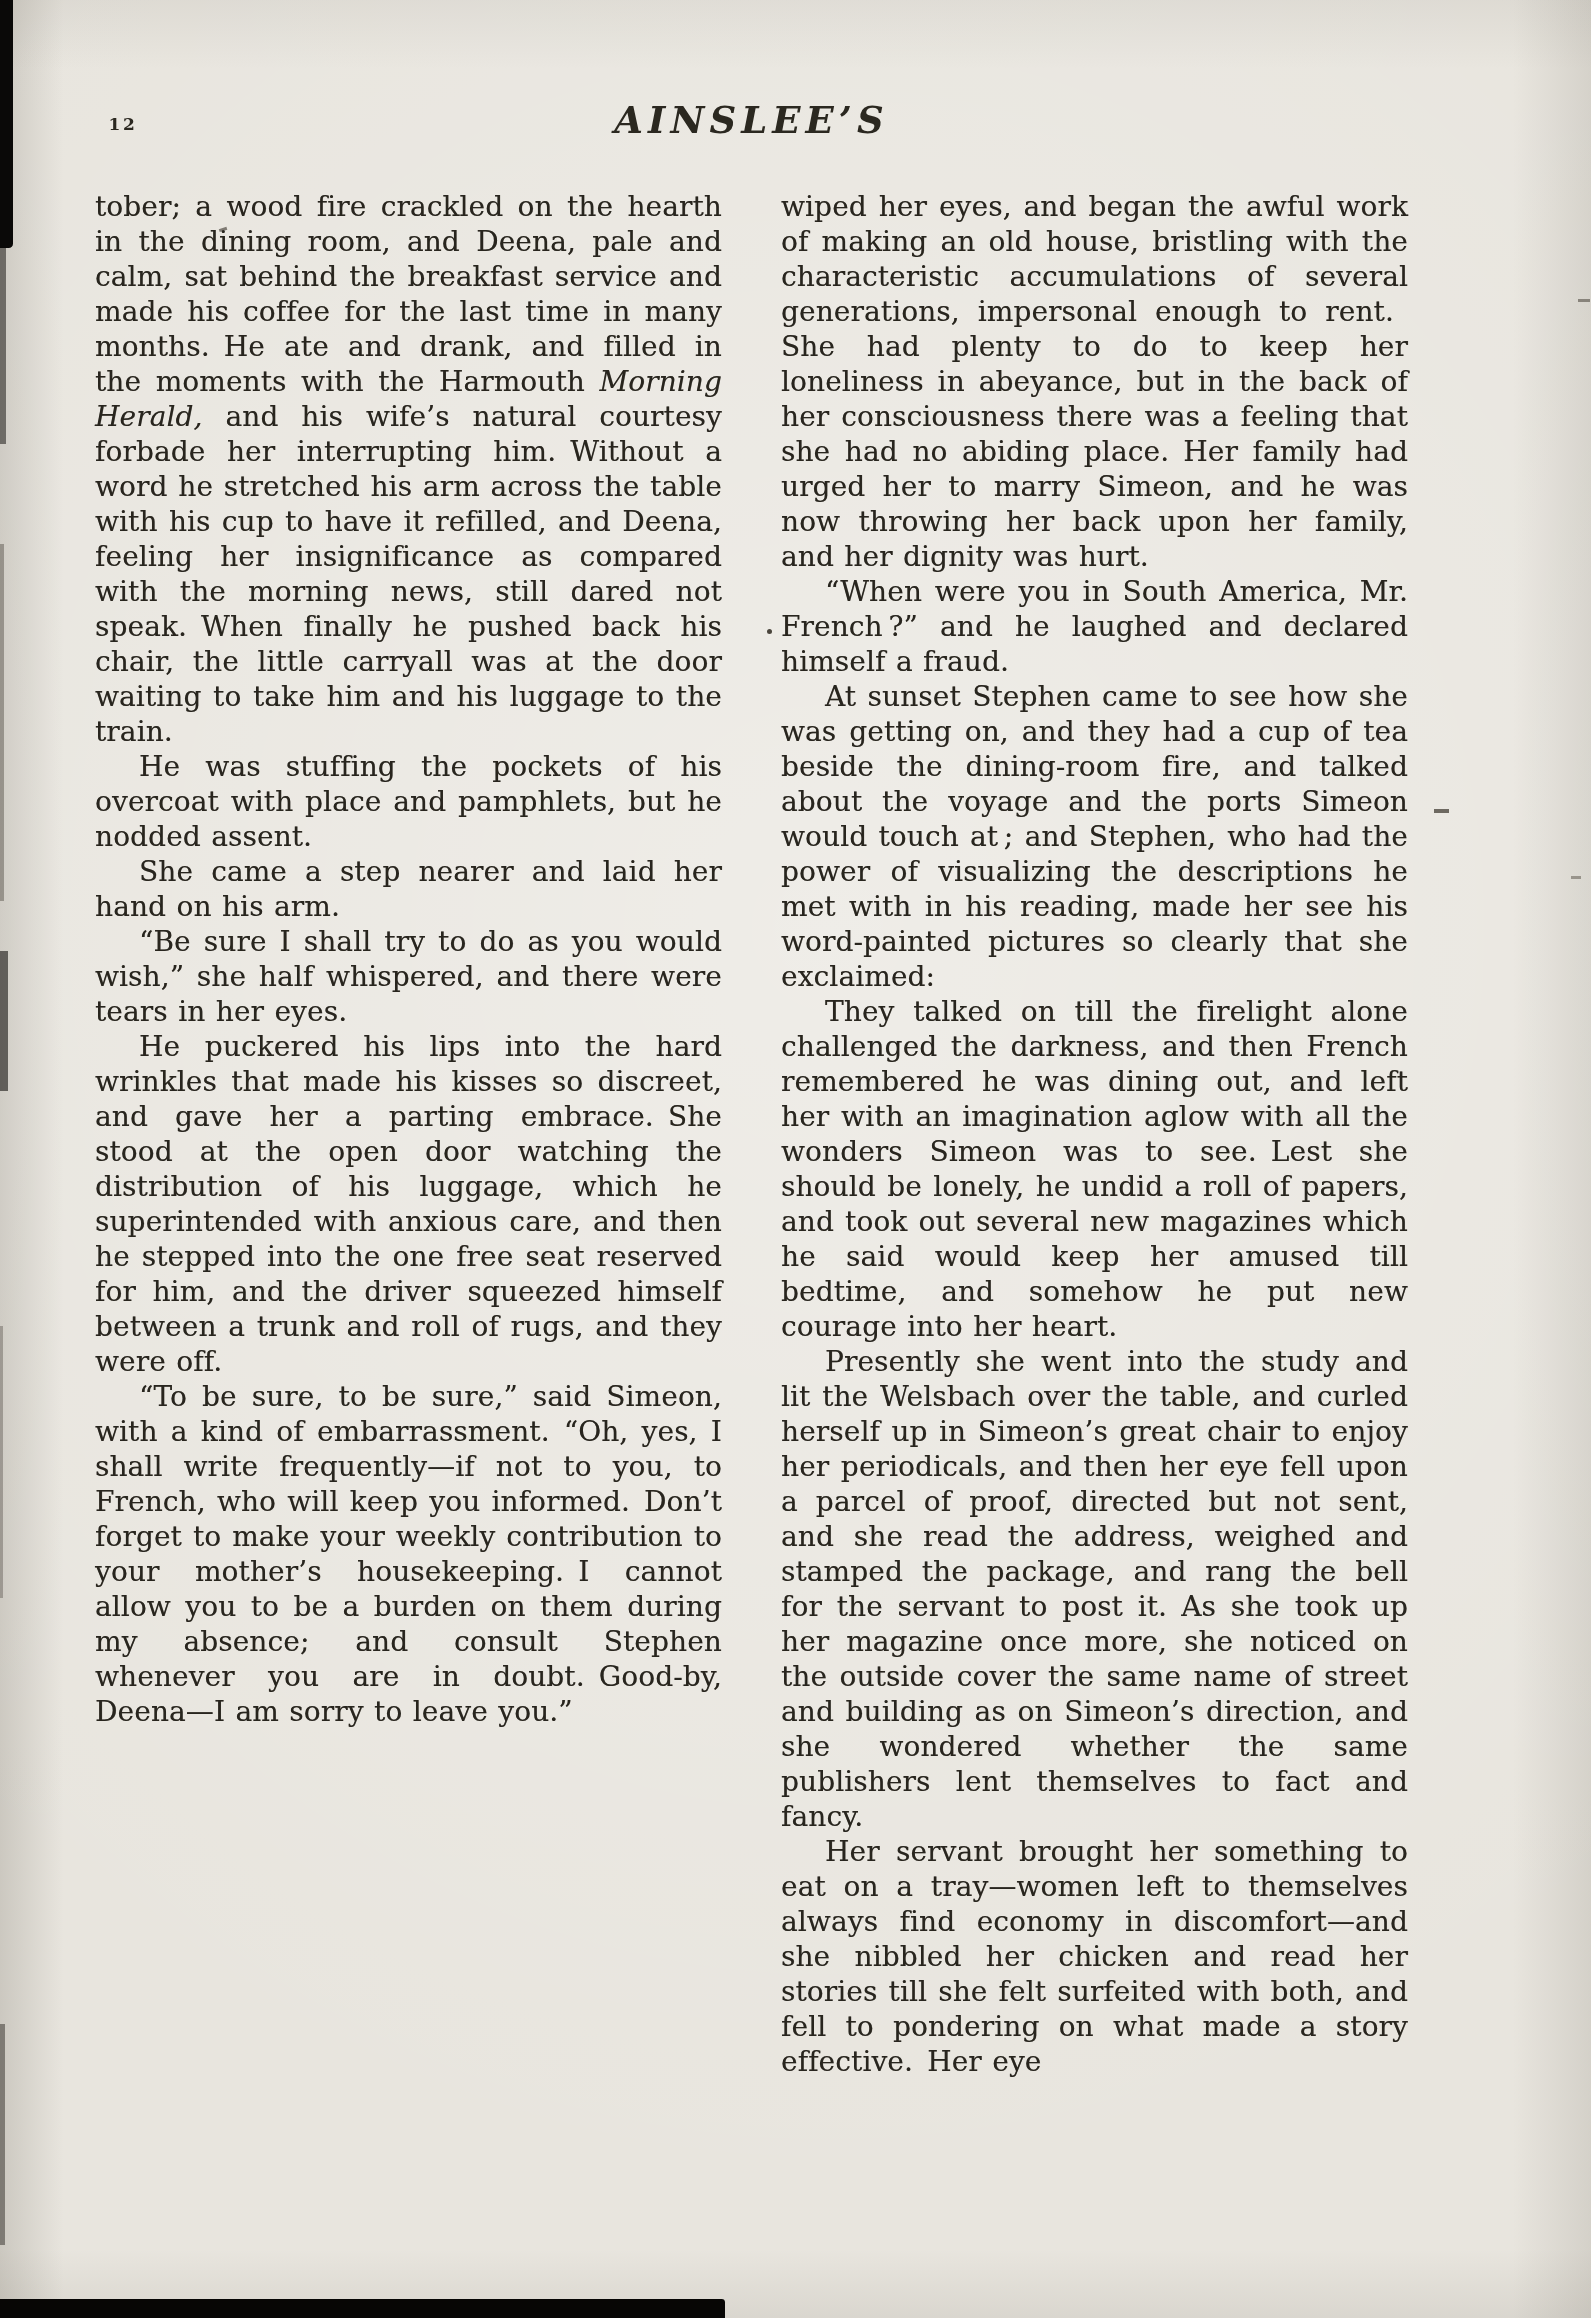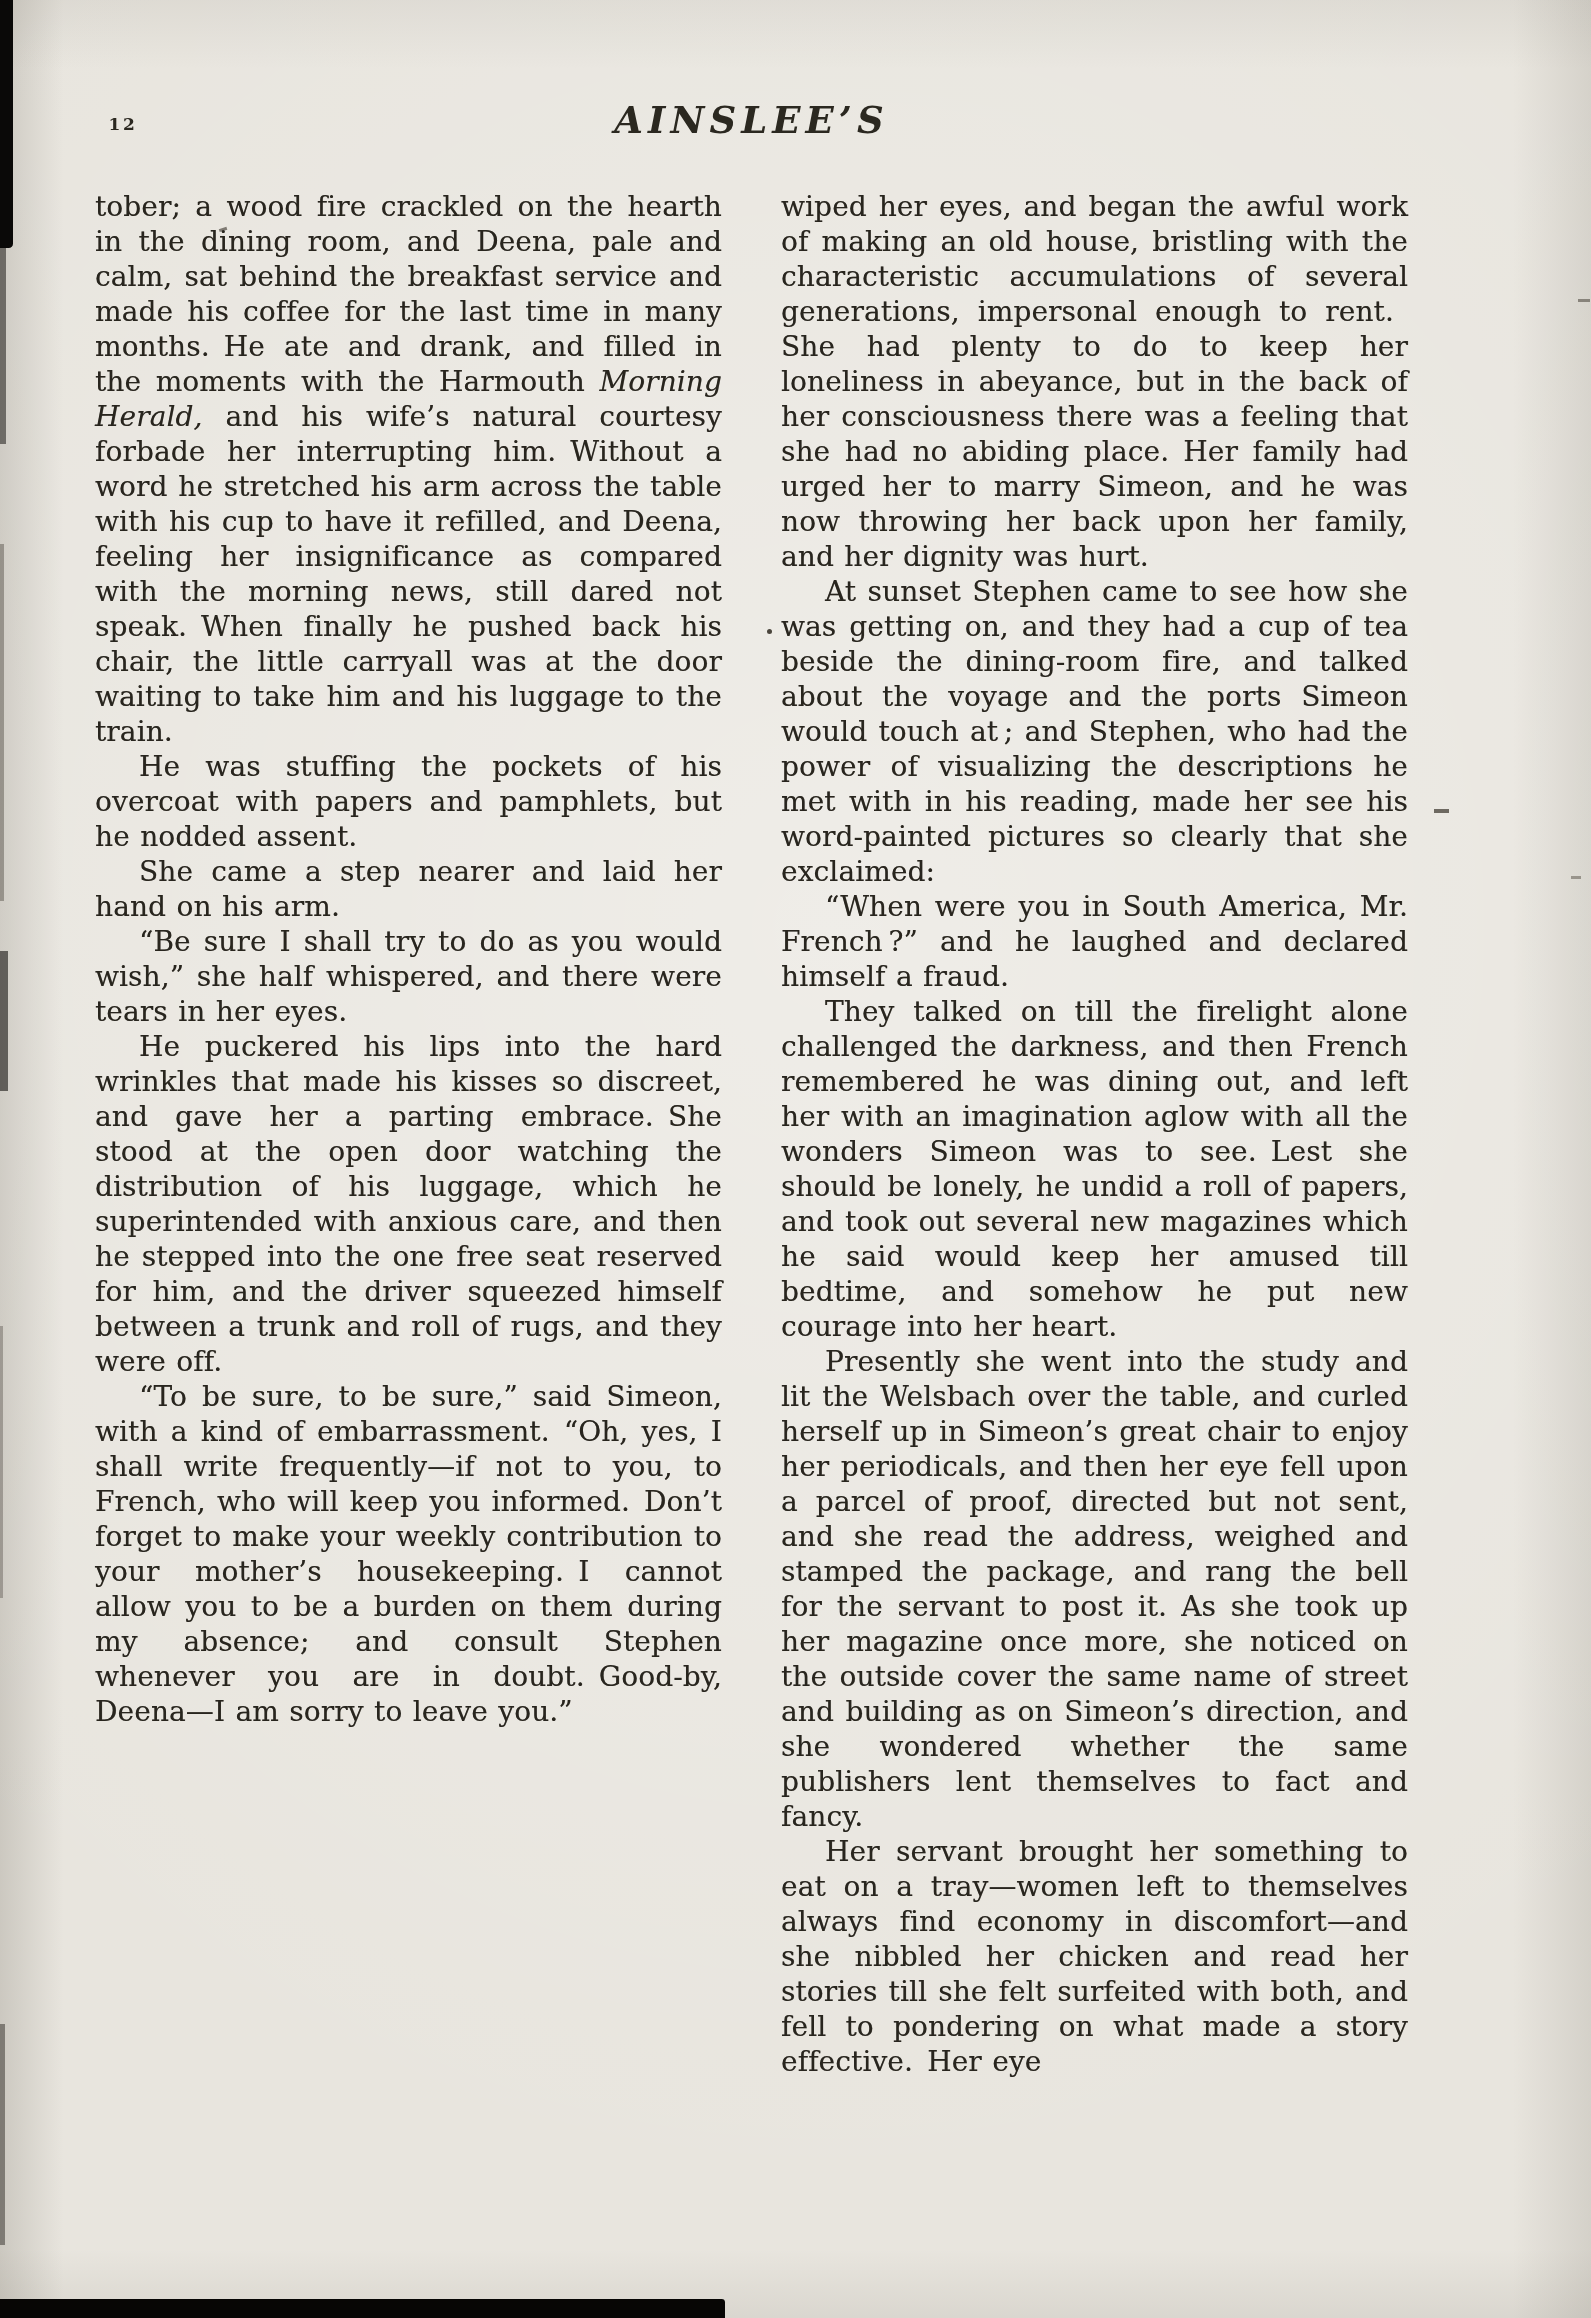--- a/index.html
+++ b/index.html
@@ -127,8 +127,8 @@
 
     <div class="col">
       <p class="cont">wiped her eyes, and began the awful work of making an old house, bristling with the characteristic accumulations of several generations, impersonal enough to rent. She had plenty to do to keep her loneliness in abeyance, but in the back of her consciousness there was a feeling that she had no abiding place. Her family had urged her to marry Simeon, and he was now throwing her back upon her family, and her dignity was hurt.</p>
+      <p>“When were you in South America, Mr. French ?” and he laughed and declared himself a fraud.</p>
       <p>At sunset Stephen came to see how she was getting on, and they had a cup of tea beside the dining-room fire, and talked about the voyage and the ports Simeon would touch at ; and Stephen, who had the power of visualizing the descriptions he met with in his reading, made her see his word-painted pictures so clearly that she exclaimed:</p>
-      <p>“When were you in South America, Mr. French ?” and he laughed and declared himself a fraud.</p>
       <p>They talked on till the firelight alone challenged the darkness, and then French remembered he was dining out, and left her with an imagination aglow with all the wonders Simeon was to see. Lest she should be lonely, he undid a roll of papers, and took out several new magazines which he said would keep her amused till bedtime, and somehow he put new courage into her heart.</p>
       <p>Presently she went into the study and lit the Welsbach over the table, and curled herself up in Simeon’s great chair to enjoy her periodicals, and then her eye fell upon a parcel of proof, directed but not sent, and she read the address, weighed and stamped the package, and rang the bell for the servant to post it. As she took up her magazine once more, she noticed on the outside cover the same name of street and building as on Simeon’s direction, and she wondered whether the same publishers lent themselves to fact and fancy.</p>
       <p>Her servant brought her something to eat on a tray—women left to themselves always find economy in discomfort—and she nibbled her chicken and read her stories till she felt surfeited with both, and fell to pondering on what made a story effective. Her eye</p>

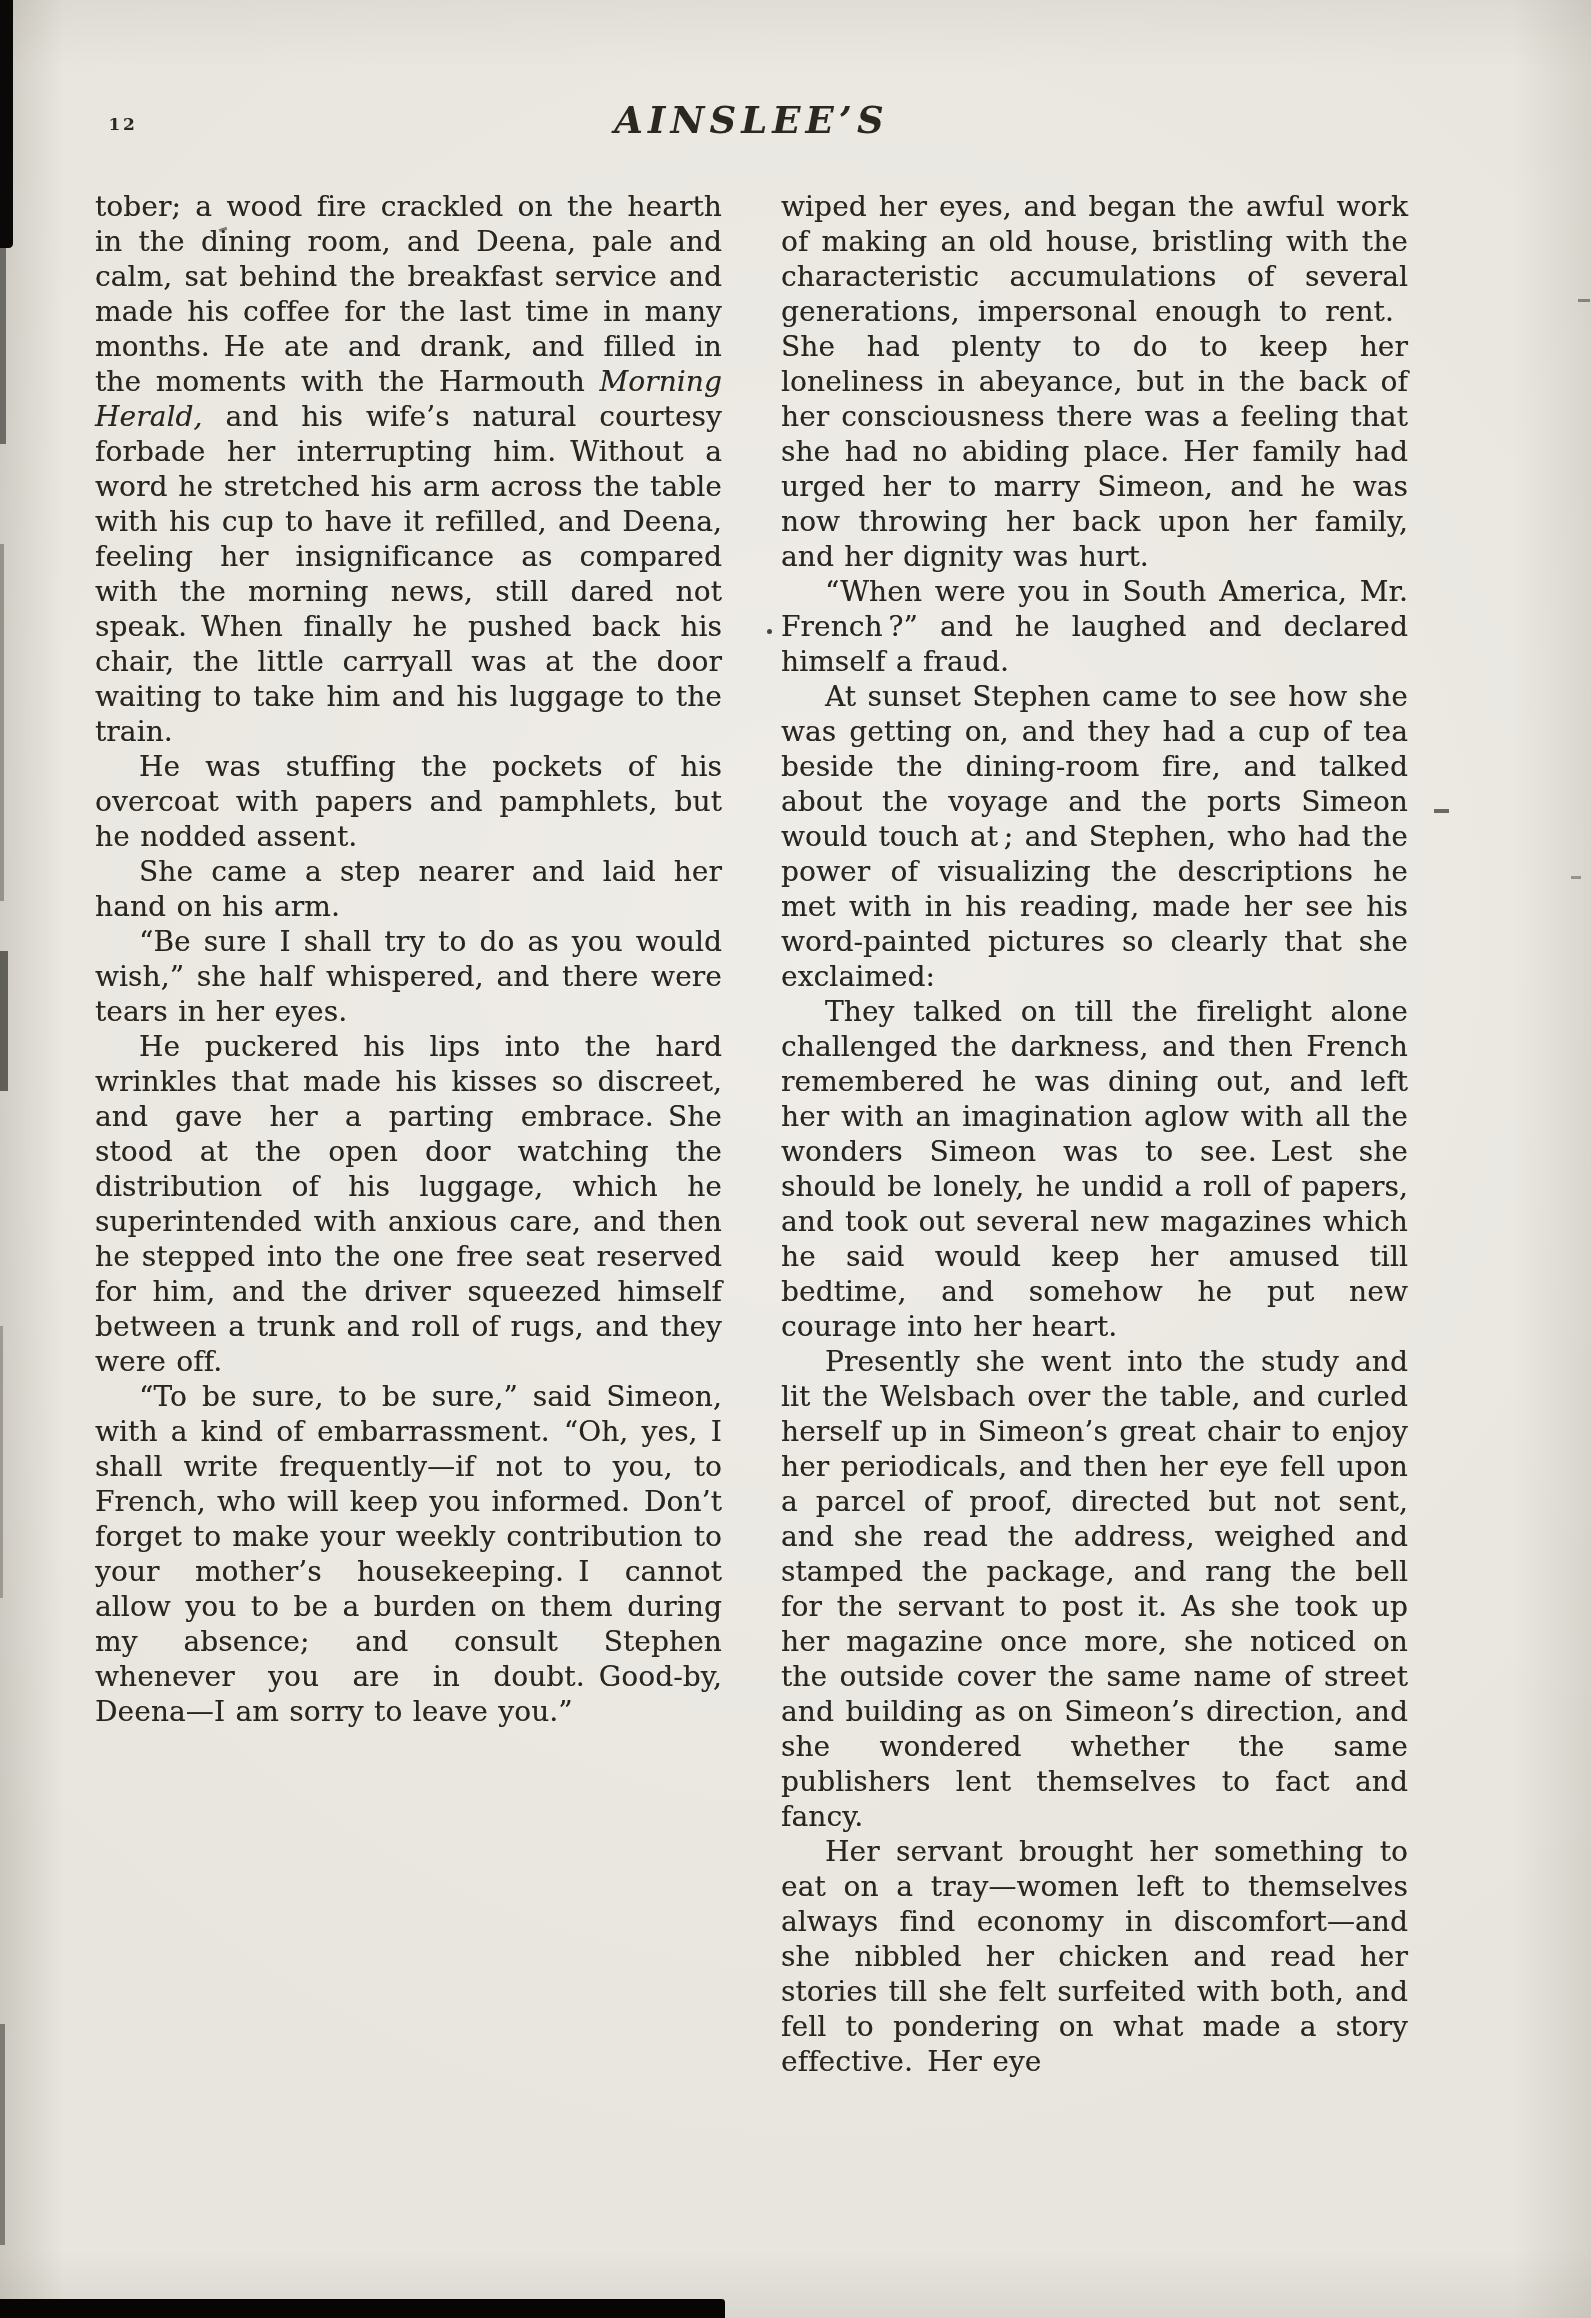--- a/index.html
+++ b/index.html
@@ -118,7 +118,7 @@
 
     <div class="col">
       <p class="cont"><span>tober; a wood fire crackled on the hearth in the dining room, and Deena, pale and calm, sat behind the breakfast service and made his coffee for the last time in many months. He ate and drank, and filled in the moments with the Harmouth </span><span class="ital">Morning Herald,</span><span> and his wife’s natural courtesy forbade her interrupting him. Without a word he stretched his arm across the table with his cup to have it refilled, and Deena, feeling her insignificance as compared with the morning news, still dared not speak. When finally he pushed back his chair, the little carryall was at the door waiting to take him and his luggage to the train.</span></p>
-      <p>He was stuffing the pockets of his overcoat with papers and pamphlets, but he nodded assent.</p>
+      <p>He was stuffing the pockets of his overcoat with place and pamphlets, but he nodded assent.</p>
       <p>She came a step nearer and laid her hand on his arm.</p>
       <p>“Be sure I shall try to do as you would wish,” she half whispered, and there were tears in her eyes.</p>
       <p>He puckered his lips into the hard wrinkles that made his kisses so discreet, and gave her a parting embrace. She stood at the open door watching the distribution of his luggage, which he superintended with anxious care, and then he stepped into the one free seat reserved for him, and the driver squeezed himself between a trunk and roll of rugs, and they were off.</p>

